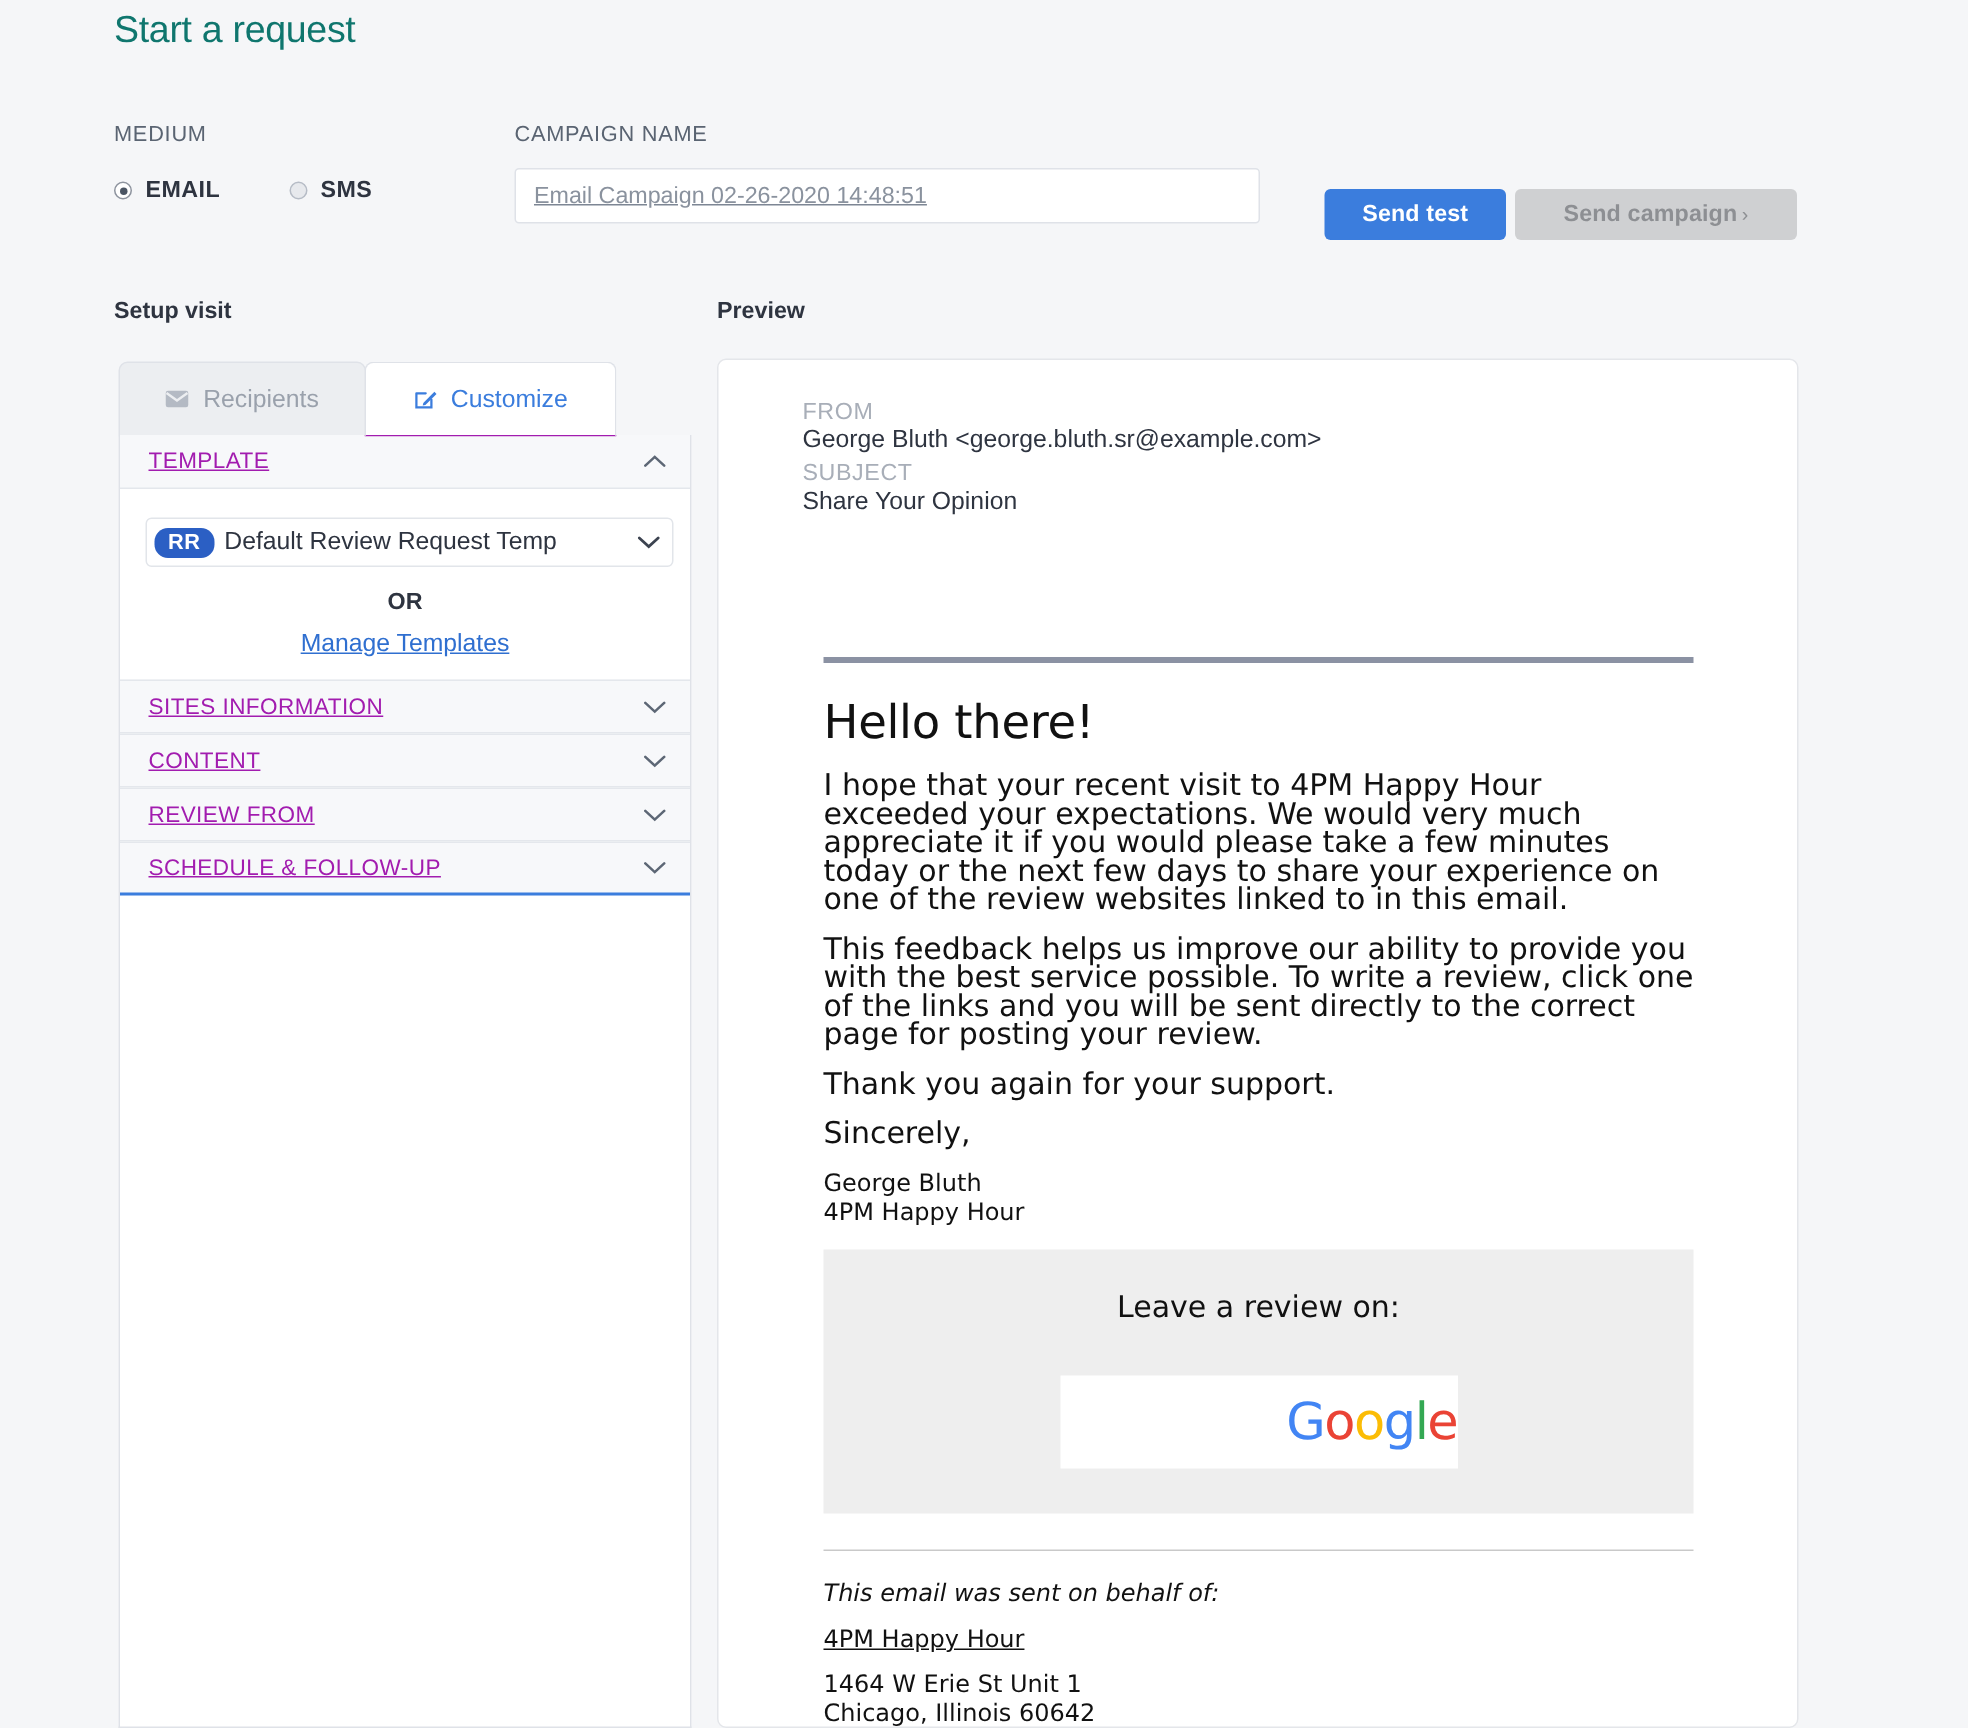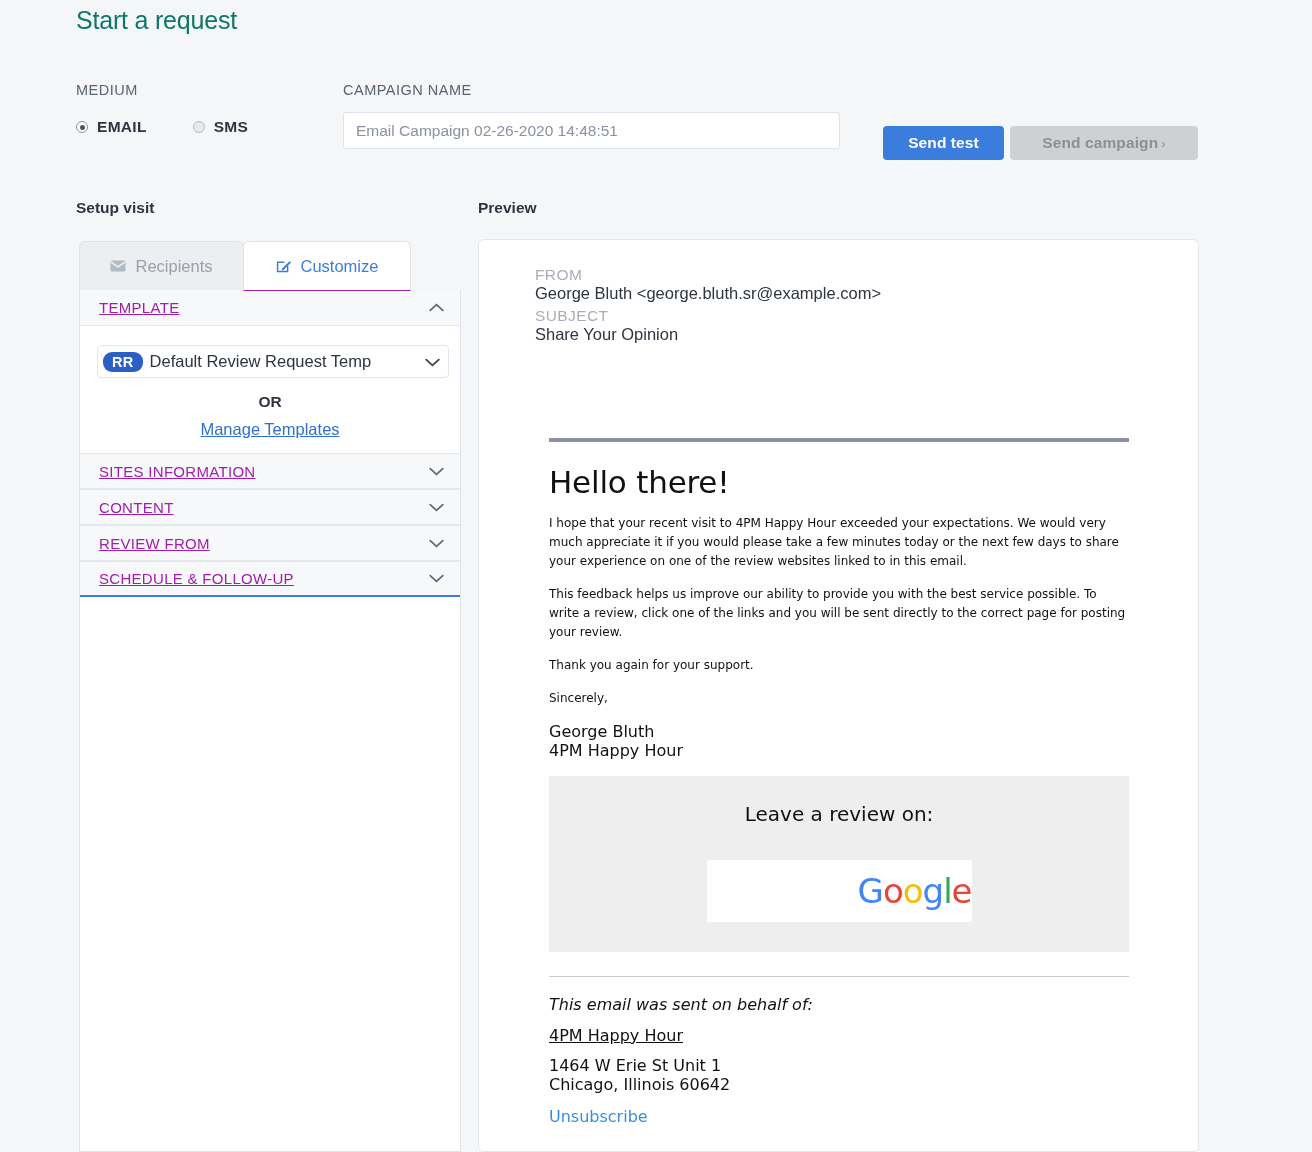--- a/index.html
+++ b/index.html
@@ -49,6 +49,7 @@
     padding:0 12px; font-size:15.5px; color:#7d8694;
     font-family:"Liberation Sans", sans-serif;
     outline:none;
+    text-decoration:underline;
   }
   #campaign-name-input::placeholder { color:#8a929e; }
 

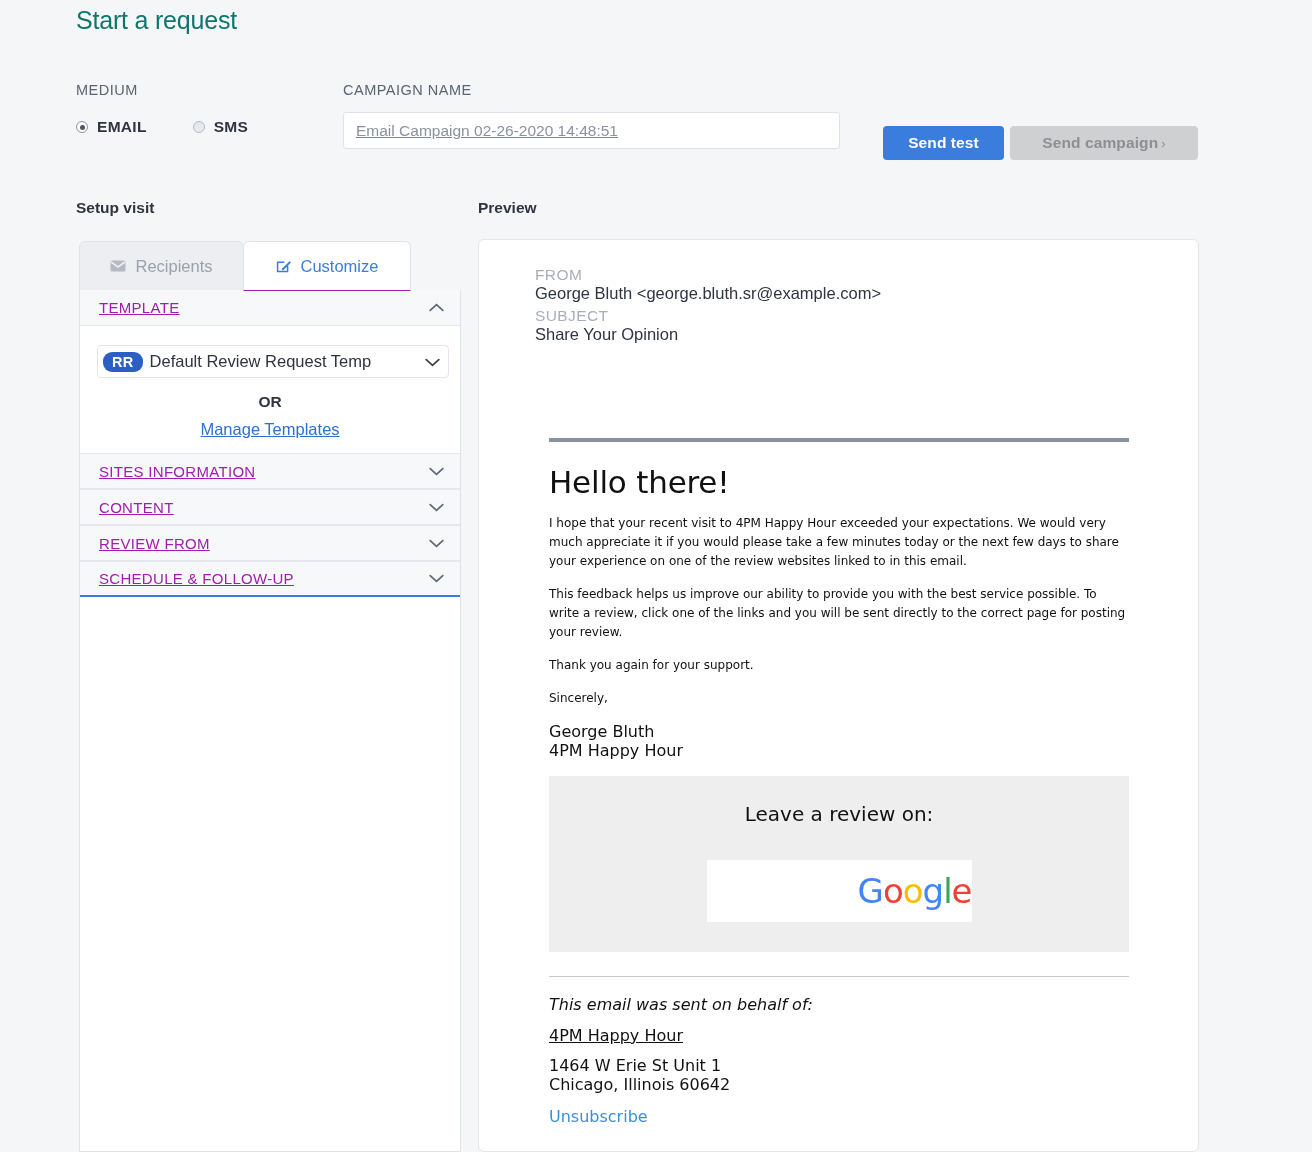--- a/index.html
+++ b/index.html
@@ -159,7 +159,7 @@
     letter-spacing:-0.2px;
   }
   .mail-p {
-    font-size:12px; line-height:19px; margin:0 0 14px 0; color:#111;
+    font-size:20px; line-height:19px; margin:0 0 14px 0; color:#111;
   }
   .mail-sig { font-size:16px; line-height:19px; margin:0; color:#111; }
 

